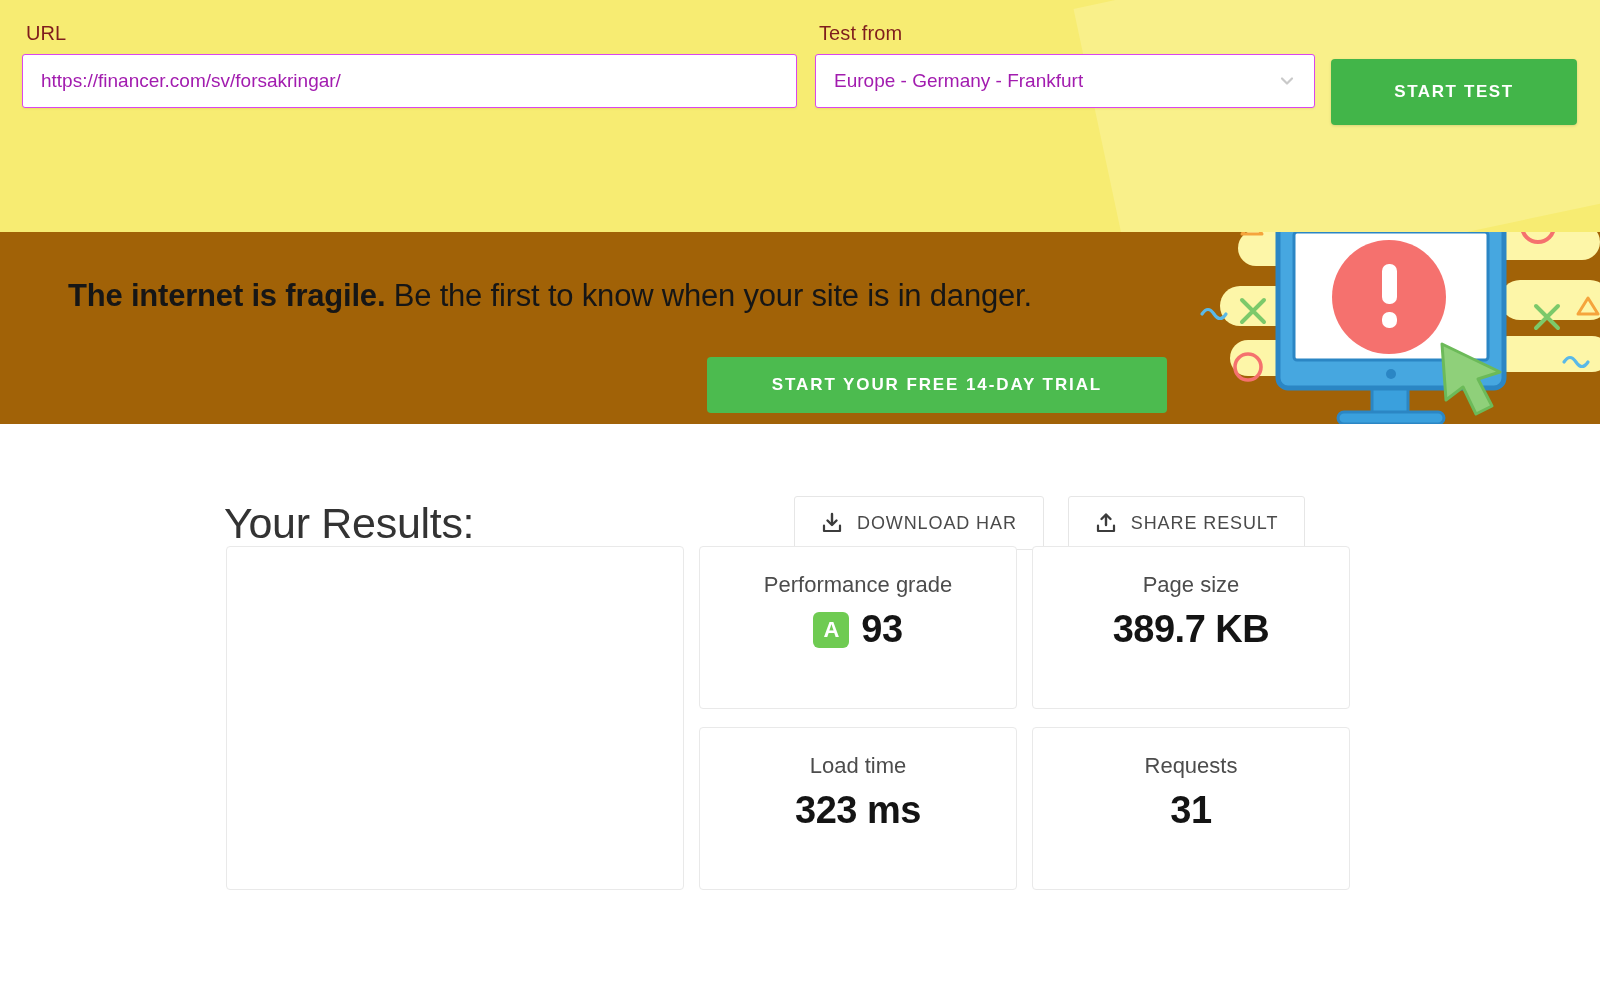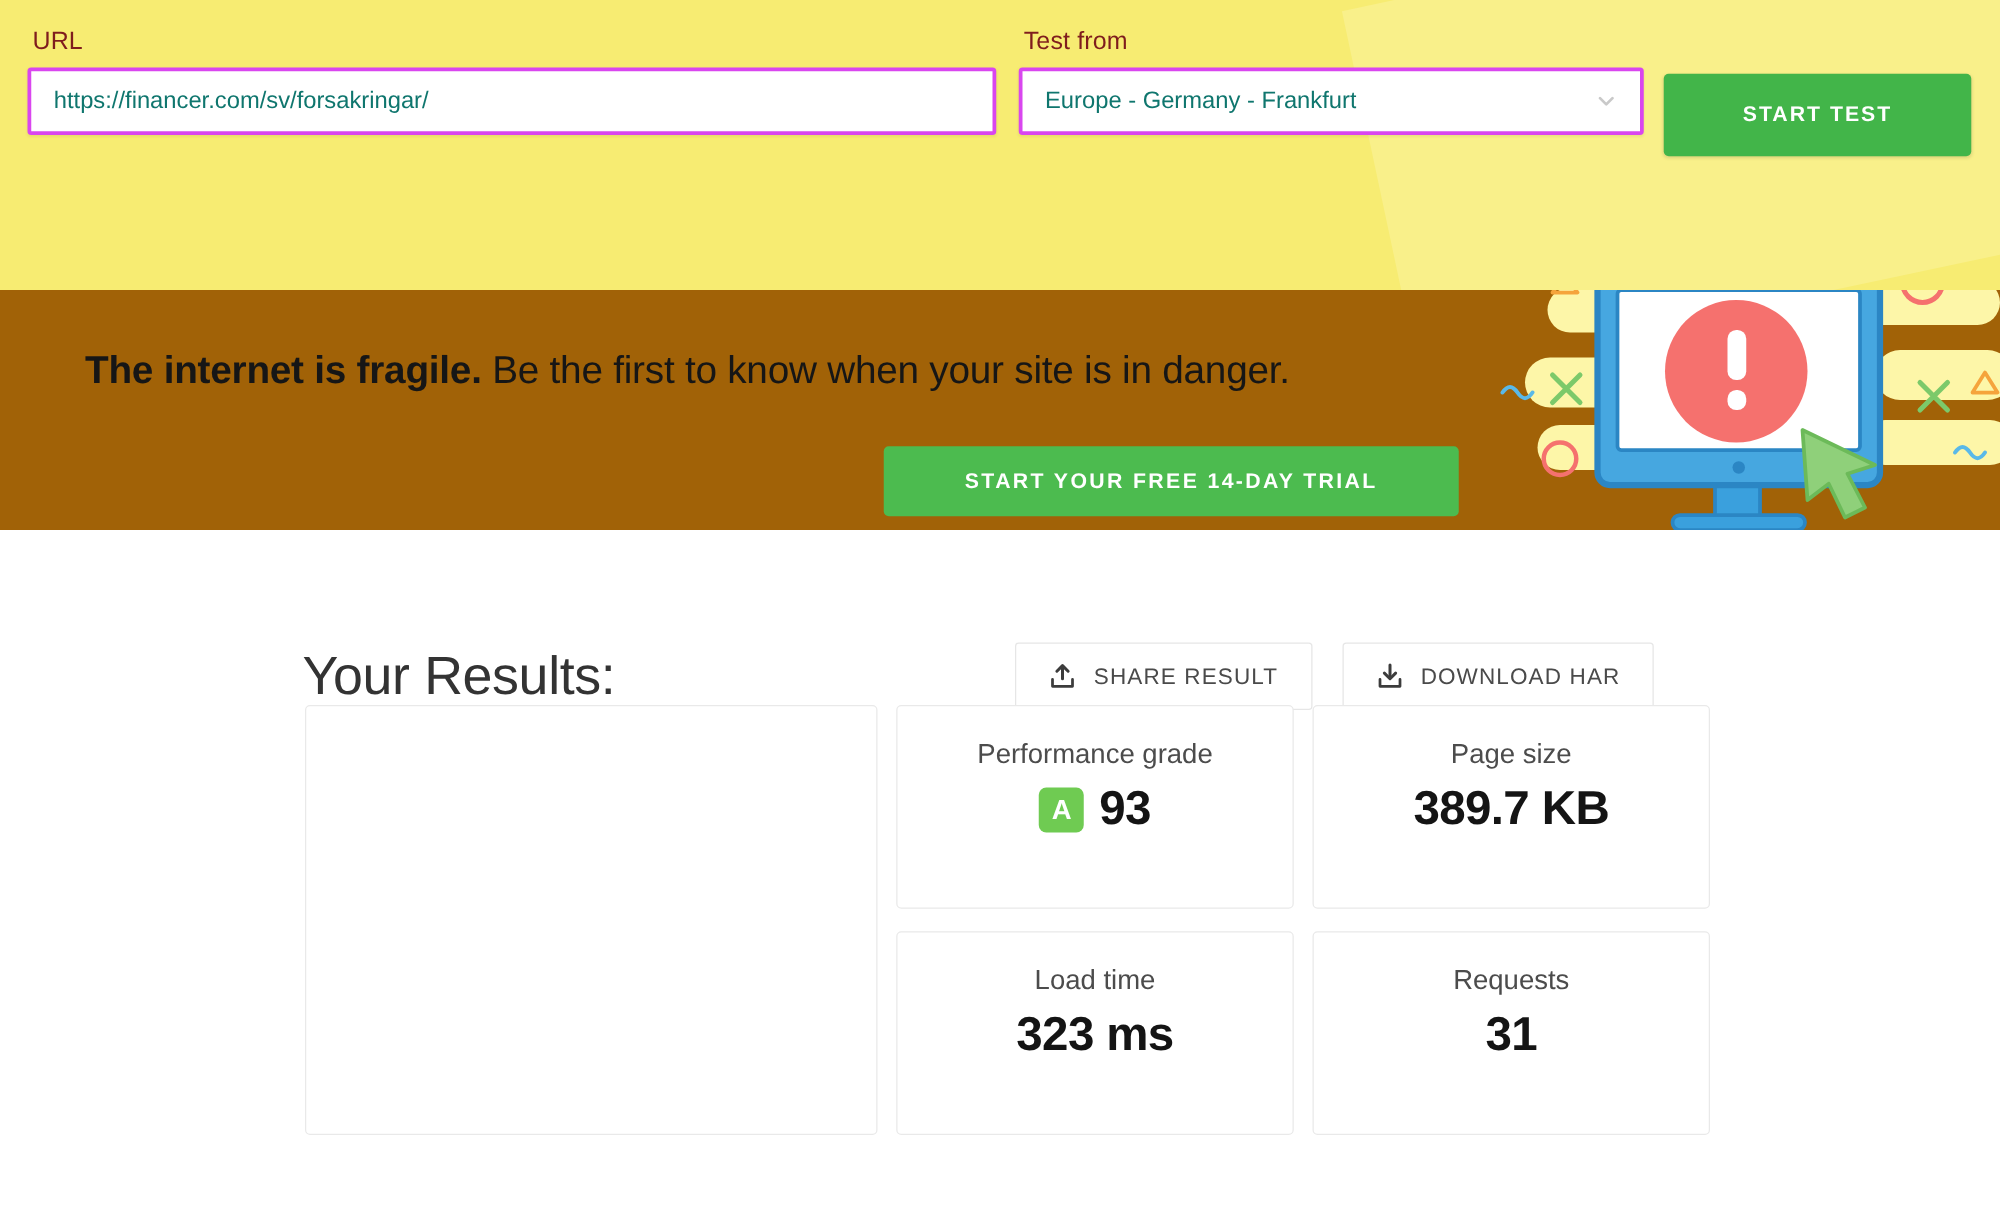--- a/index.html
+++ b/index.html
@@ -56,11 +56,11 @@
   .url-input, .select-box {
     height: 54px;
     background: #ffffff;
-    border: 3px solid #d946ef;
+    border: 1px solid #d946ef;
     border-radius: 3px;
     box-shadow: 0 1px 2px rgba(120,110,40,.10);
     font-size: 19px;
-    color: #0f766e;
+    color: #a21caf;
     padding: 0 18px;
     display: flex;
     align-items: center;

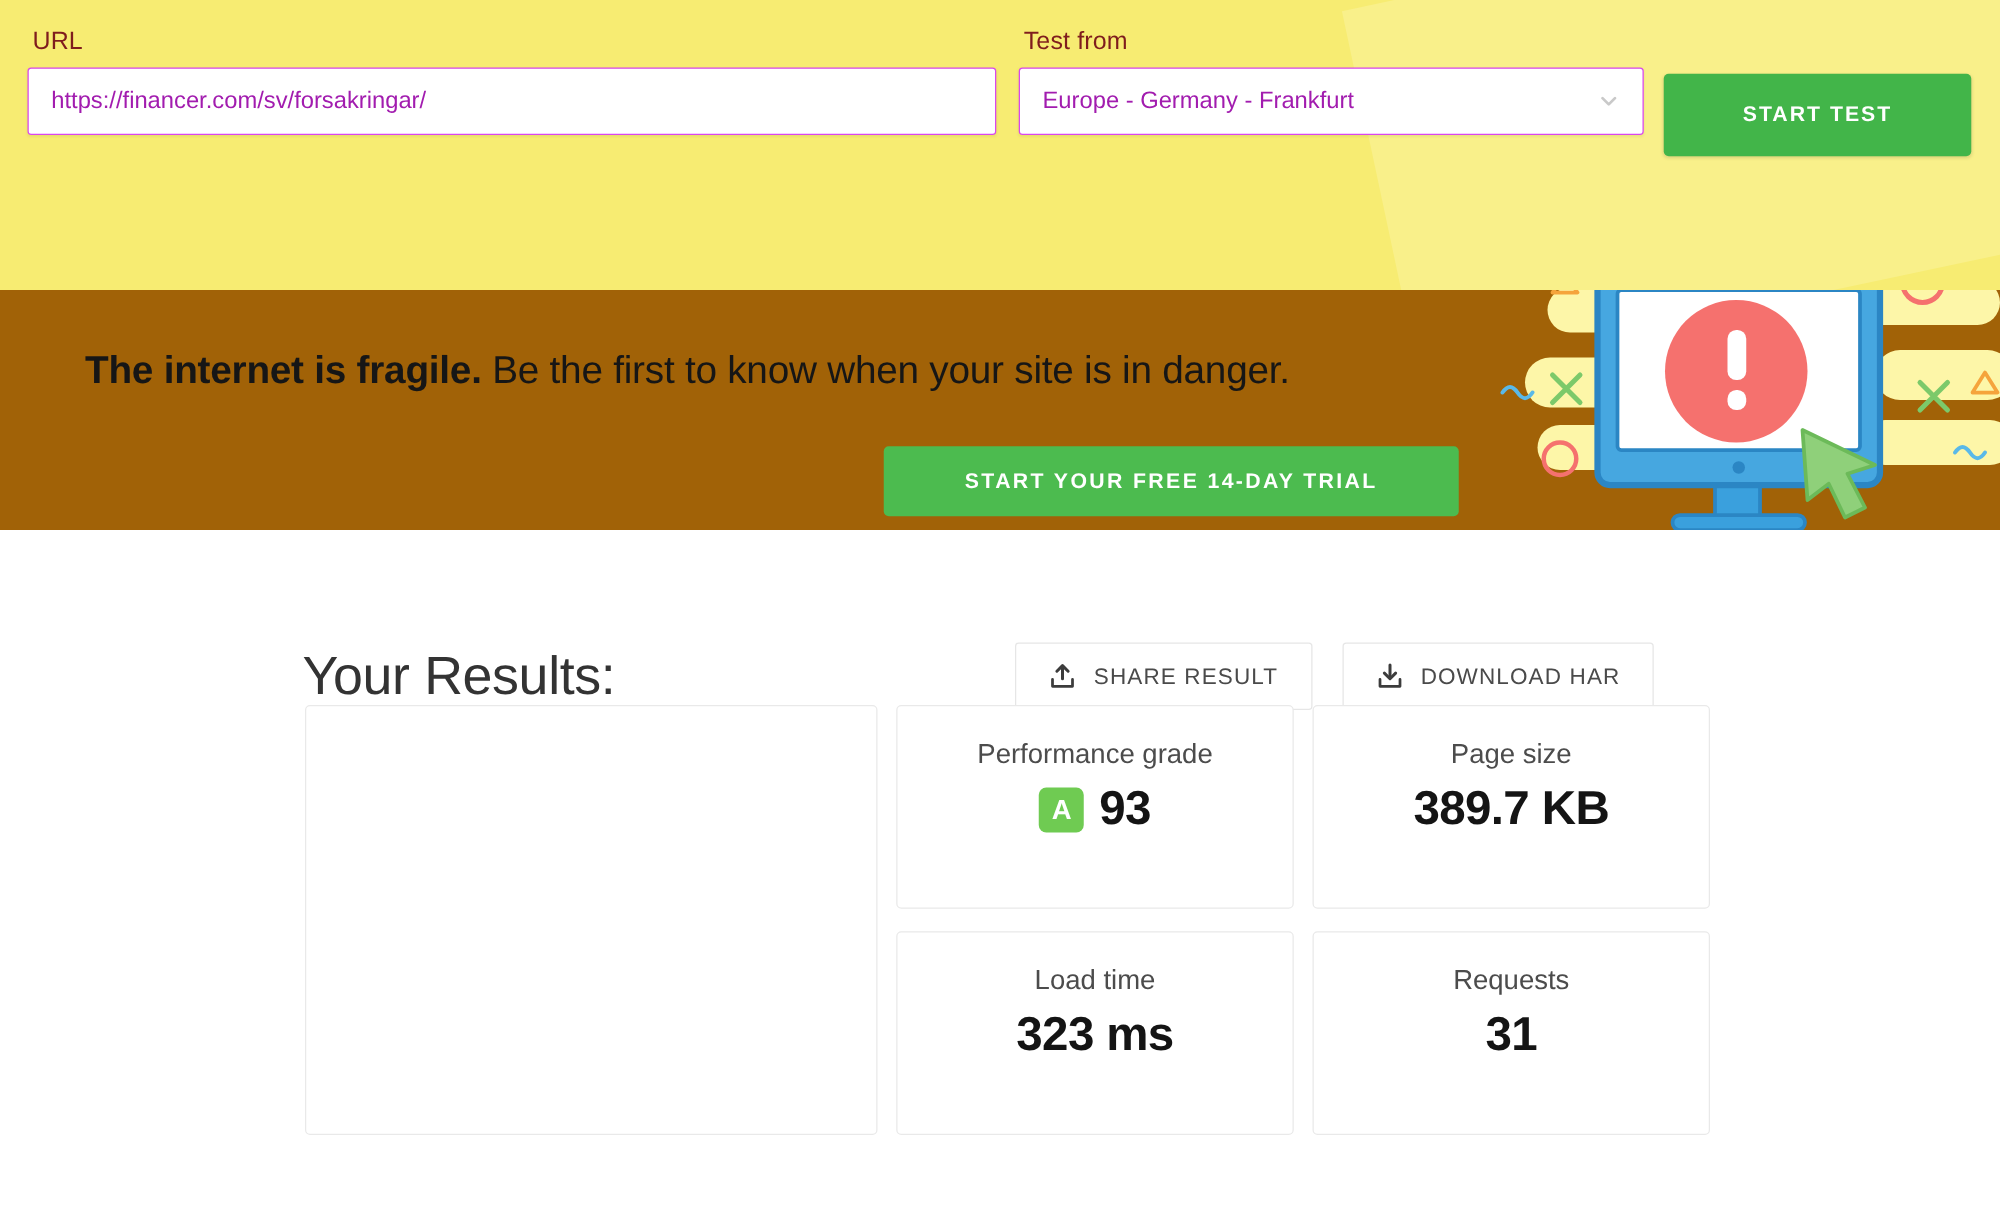--- a/index.html
+++ b/index.html
@@ -147,7 +147,7 @@
   .results {
     position: relative;
     width: 1532px;
-    padding: 18px;
+    padding: 0;
     background: #fff;
   }
   .results-head {

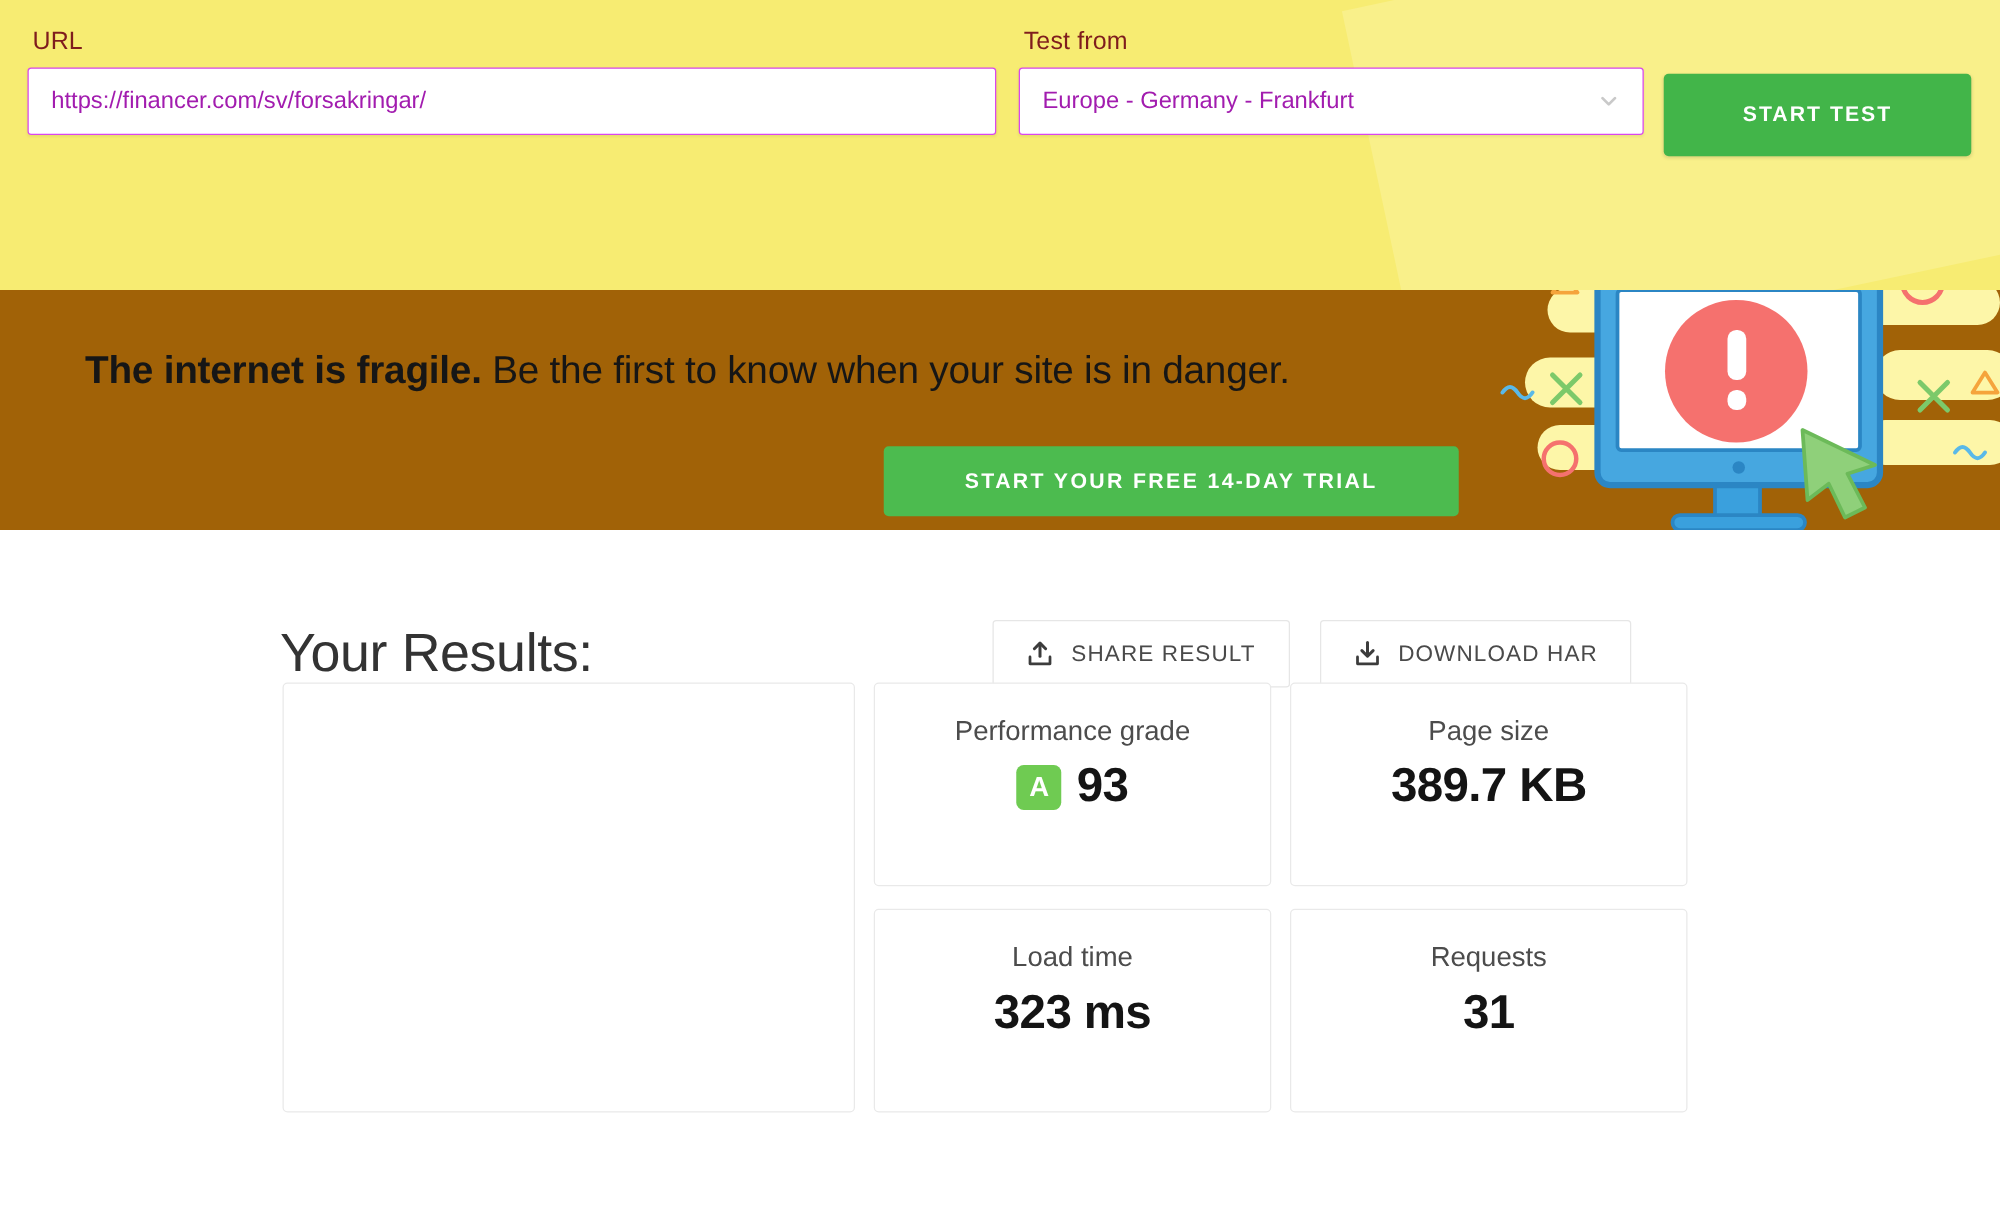--- a/index.html
+++ b/index.html
@@ -328,6 +328,17 @@
       <button class="action-btn">
         <span class="ic">
           <svg viewBox="0 0 22 22" width="22" height="22" aria-hidden="true">
+            <path d="M11 2 L11 12" stroke="#3c3c3c" stroke-width="2.4" stroke-linecap="round"></path>
+            <path d="M6.5 8.5 L11 13 L15.5 8.5" fill="none" stroke="#3c3c3c" stroke-width="2.4" stroke-linecap="round" stroke-linejoin="round"></path>
+            <path d="M3 13.5 L3 19 L19 19 L19 13.5" fill="none" stroke="#3c3c3c" stroke-width="2.2" stroke-linecap="round" stroke-linejoin="round"></path>
+          </svg>
+        </span>
+        <span>DOWNLOAD HAR</span>
+      </button>
+
+      <button class="action-btn">
+        <span class="ic">
+          <svg viewBox="0 0 22 22" width="22" height="22" aria-hidden="true">
             <path d="M11 13 L11 3" stroke="#3c3c3c" stroke-width="2.4" stroke-linecap="round"></path>
             <path d="M6.5 7 L11 2.5 L15.5 7" fill="none" stroke="#3c3c3c" stroke-width="2.4" stroke-linecap="round" stroke-linejoin="round"></path>
             <path d="M3 13.5 L3 19 L19 19 L19 13.5" fill="none" stroke="#3c3c3c" stroke-width="2.2" stroke-linecap="round" stroke-linejoin="round"></path>
@@ -335,17 +346,6 @@
         </span>
         <span>SHARE RESULT</span>
       </button>
-
-      <button class="action-btn">
-        <span class="ic">
-          <svg viewBox="0 0 22 22" width="22" height="22" aria-hidden="true">
-            <path d="M11 2 L11 12" stroke="#3c3c3c" stroke-width="2.4" stroke-linecap="round"></path>
-            <path d="M6.5 8.5 L11 13 L15.5 8.5" fill="none" stroke="#3c3c3c" stroke-width="2.4" stroke-linecap="round" stroke-linejoin="round"></path>
-            <path d="M3 13.5 L3 19 L19 19 L19 13.5" fill="none" stroke="#3c3c3c" stroke-width="2.2" stroke-linecap="round" stroke-linejoin="round"></path>
-          </svg>
-        </span>
-        <span>DOWNLOAD HAR</span>
-      </button>
     </div>
   </div>
 

